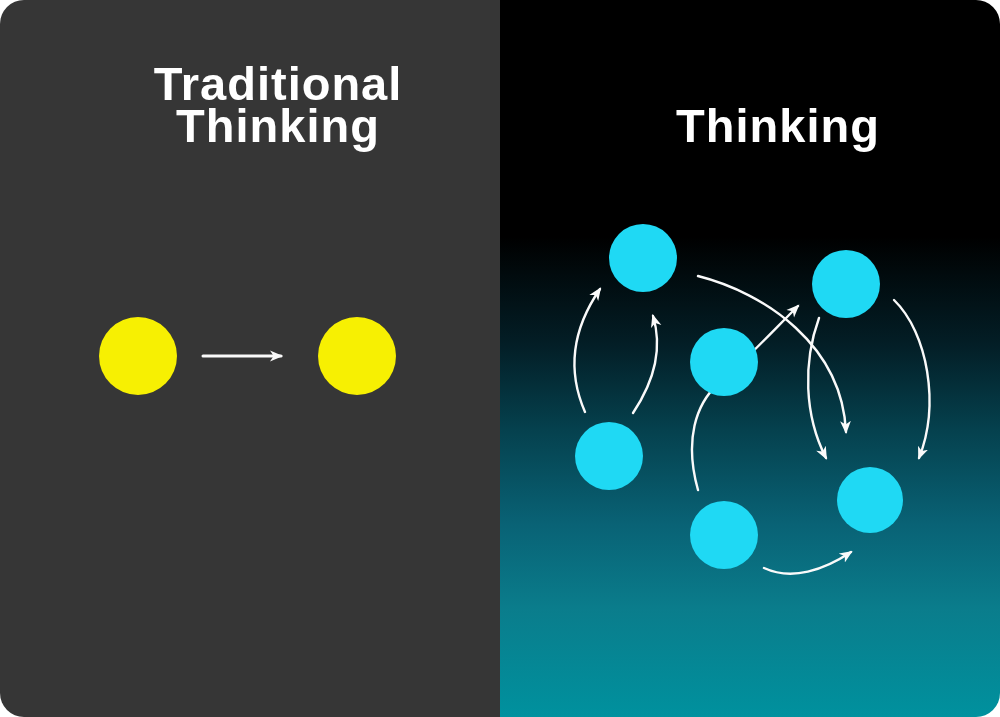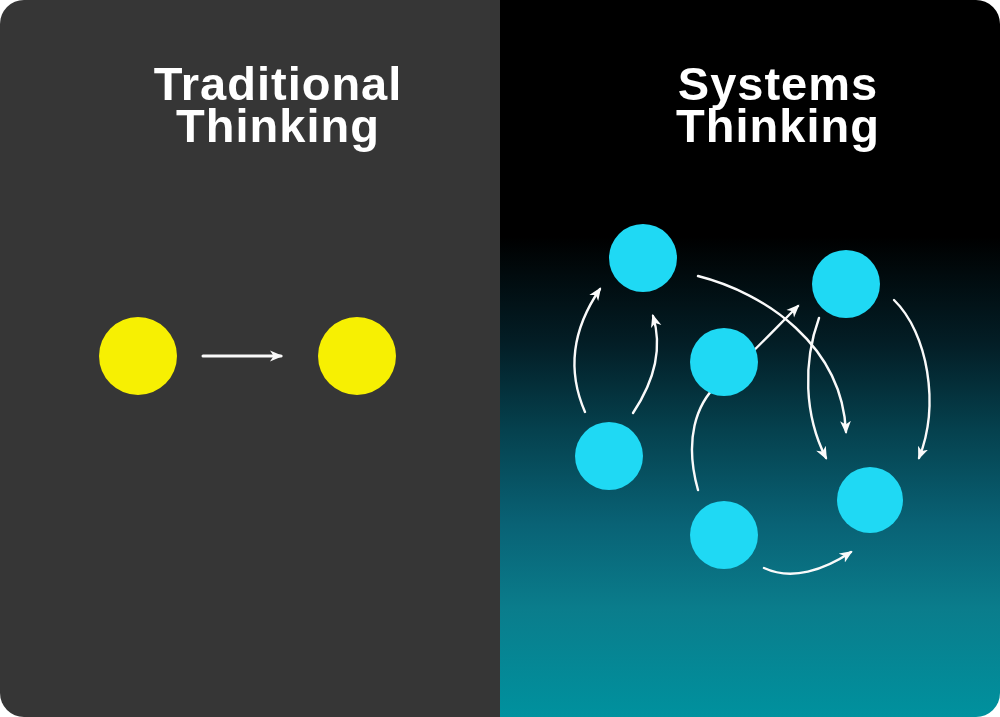--- a/index.html
+++ b/index.html
@@ -33,7 +33,7 @@
   </section>
 
   <section class="panel panel-right">
-    <h1 class="panel-title"><span>Systems</span><br><span>Thinking</span></h1>
+    <h1 class="panel-title"><br><span>Thinking</span></h1>
   </section>
 
   <svg class="diagram-layer" id="diagram-svg" viewBox="0 0 1000 717">

